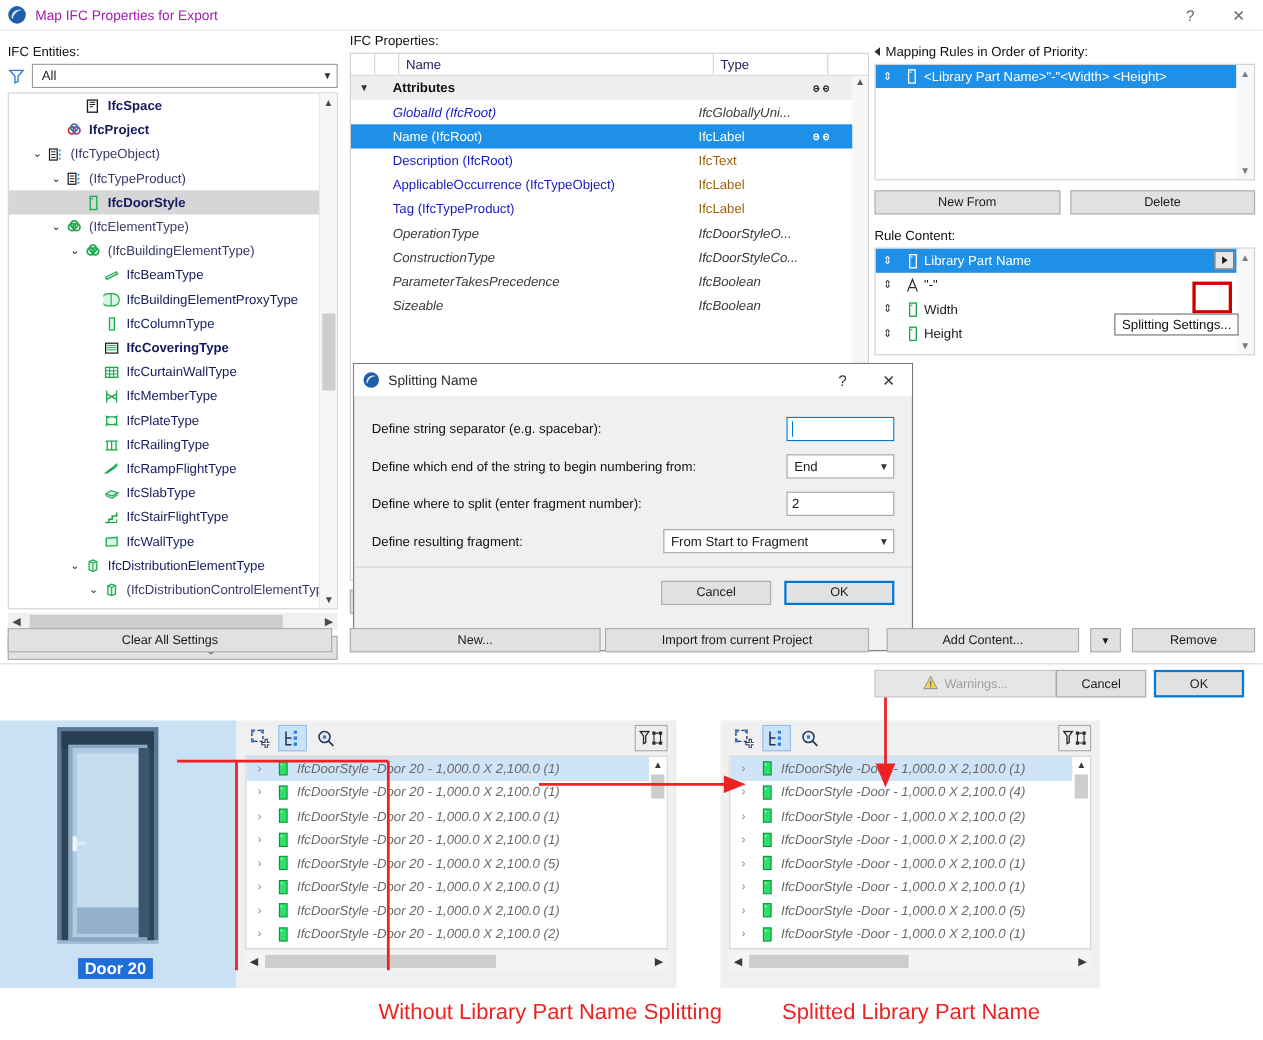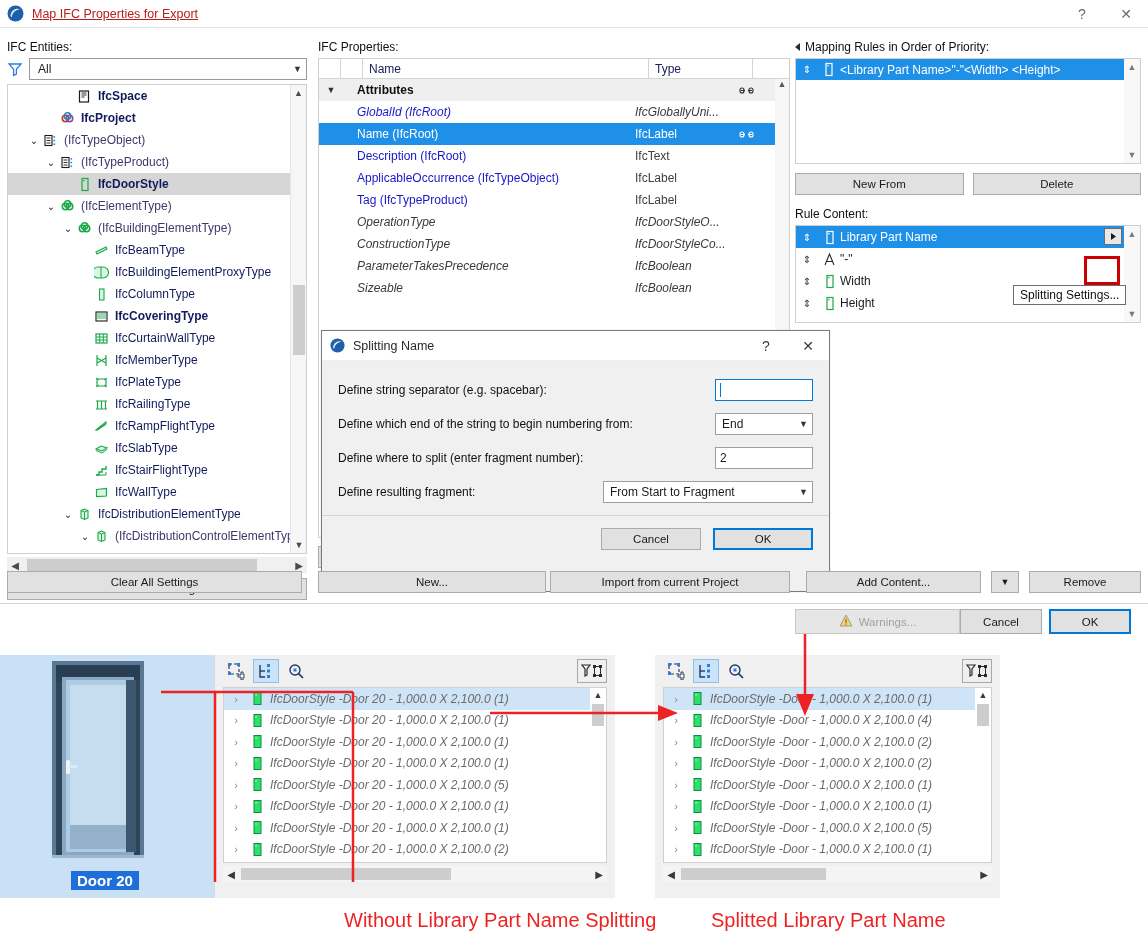--- a/index.html
+++ b/index.html
@@ -21,7 +21,7 @@
     display: flex; align-items: center;
   }
   .titlebar .logo { margin-left: 7px; margin-right: 8px; display: flex; }
-  .titlebar .title { font-size: 12.5px; color: #b91c1c; text-decoration: underline; }
+  .titlebar .title { font-size: 12.5px; color: #a21caf; }
   .titlebar .sysbtns { margin-left: auto; display: flex; align-items: center; }
   .titlebar .sysbtn {
     width: 44px; height: 27px; display: flex; align-items: center; justify-content: center;

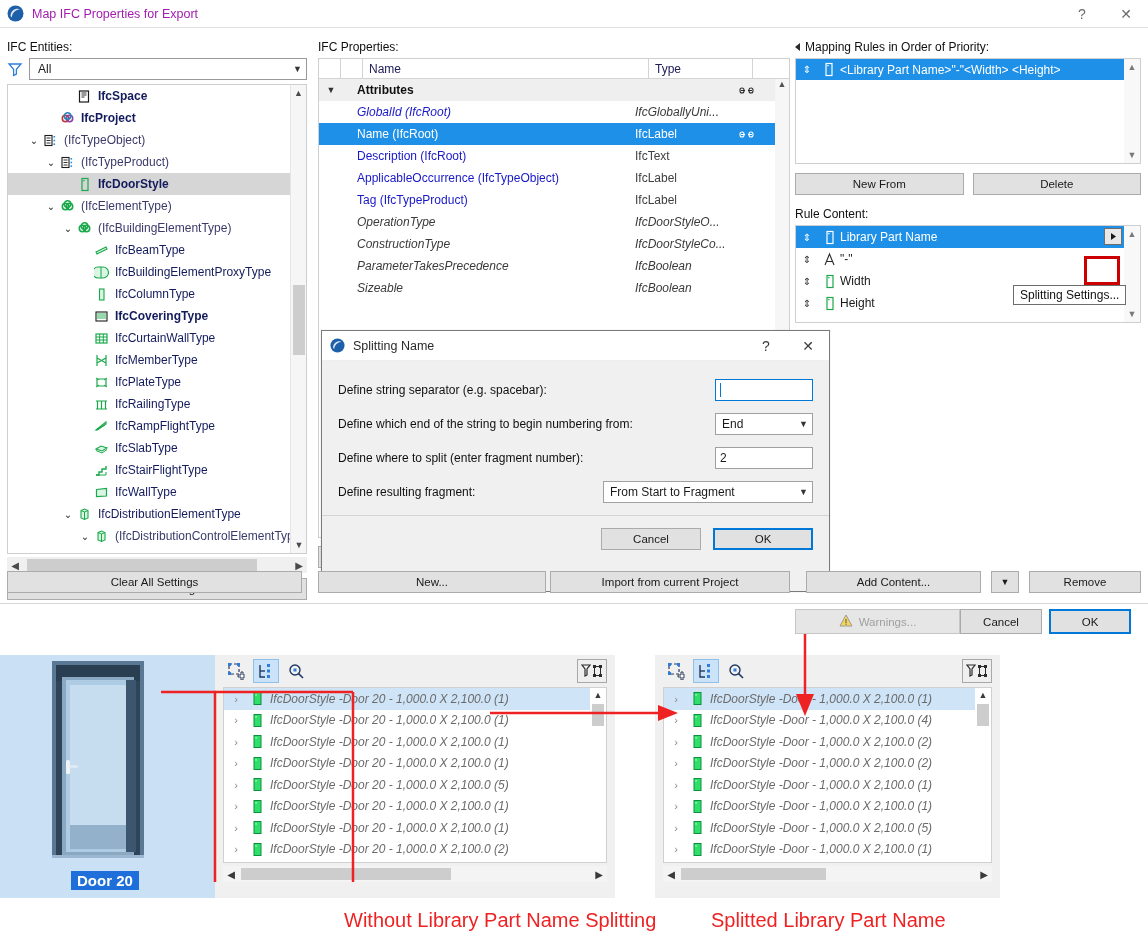--- a/index.html
+++ b/index.html
@@ -89,7 +89,7 @@
   .btn.primary { border: 2px solid #0078d7; background: #e1e1e1; }
 
   
-  .col-center { position: absolute; left: 318px; top: 12px; width: 472px; }
+  .col-center { position: absolute; left: 318px; top: 2px; width: 472px; }
   .grid-box { border: 1px solid #cfcfcf; background: #fff; position: relative; height: 480px; overflow: hidden; }
   .grid-head { display: flex; height: 20px; background: #fff; border-bottom: 1px solid #d4d4d4; font-size: 12px; }
   .grid-head .c { border-right: 1px solid #d4d4d4; display: flex; align-items: center; padding-left: 6px; color: #20205c; }

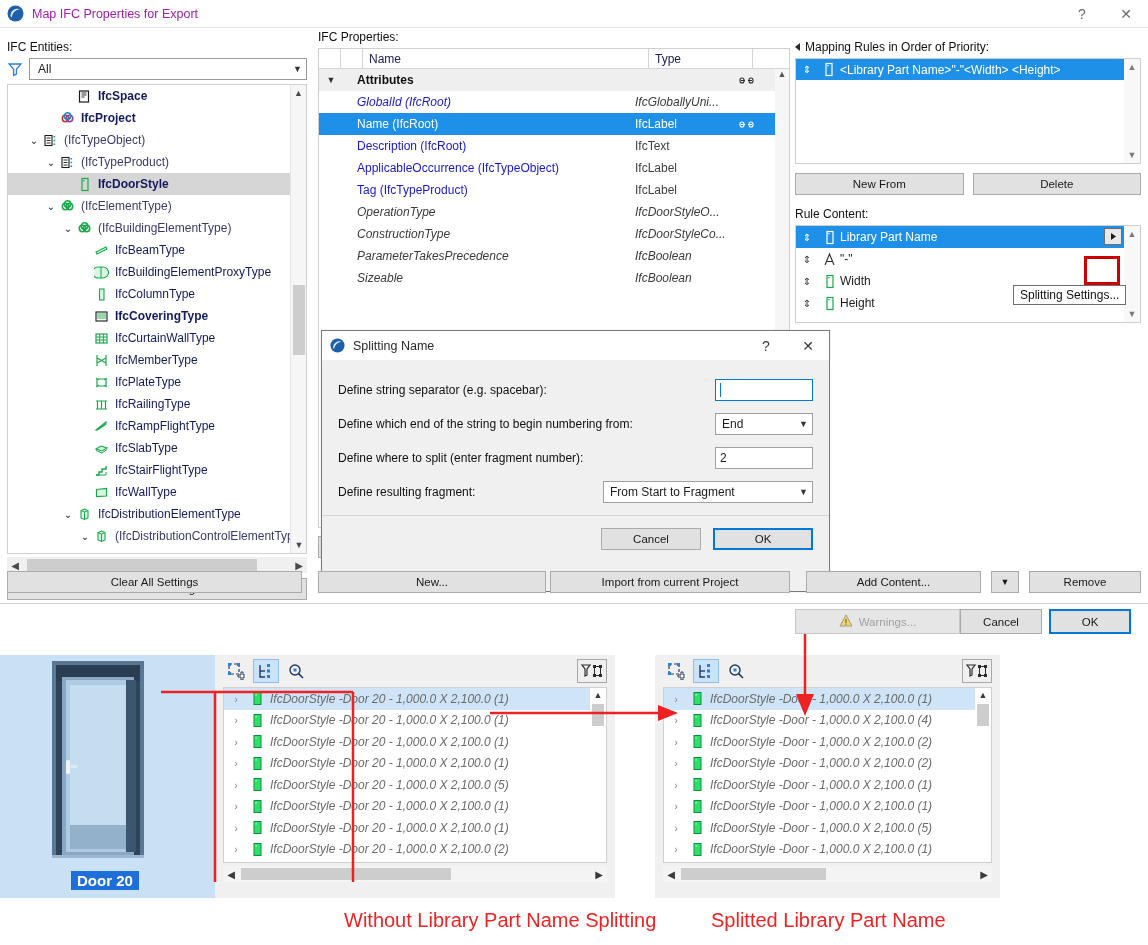--- a/index.html
+++ b/index.html
@@ -108,7 +108,7 @@
   .grow .gname.ital { font-style: italic; color: #1818c8; }
   .grow .gname.gray { font-style: italic; color: #3a3a3a; }
   .grow .gname.grp { padding-left: 14px; color: #101010; font-style: normal; }
-  .grow .gtype { width: 104px; color: #404040; }
+  .grow .gtype { width: 104px; color: #a16207; }
   .grow .gtype.ital { font-style: italic; color: #3a3a3a; }
   .grow.sel .gname, .grow.sel .gtype { color: #ffffff; }
   .grow .glink { width: 36px; display: flex; align-items: center; justify-content: flex-start; }

